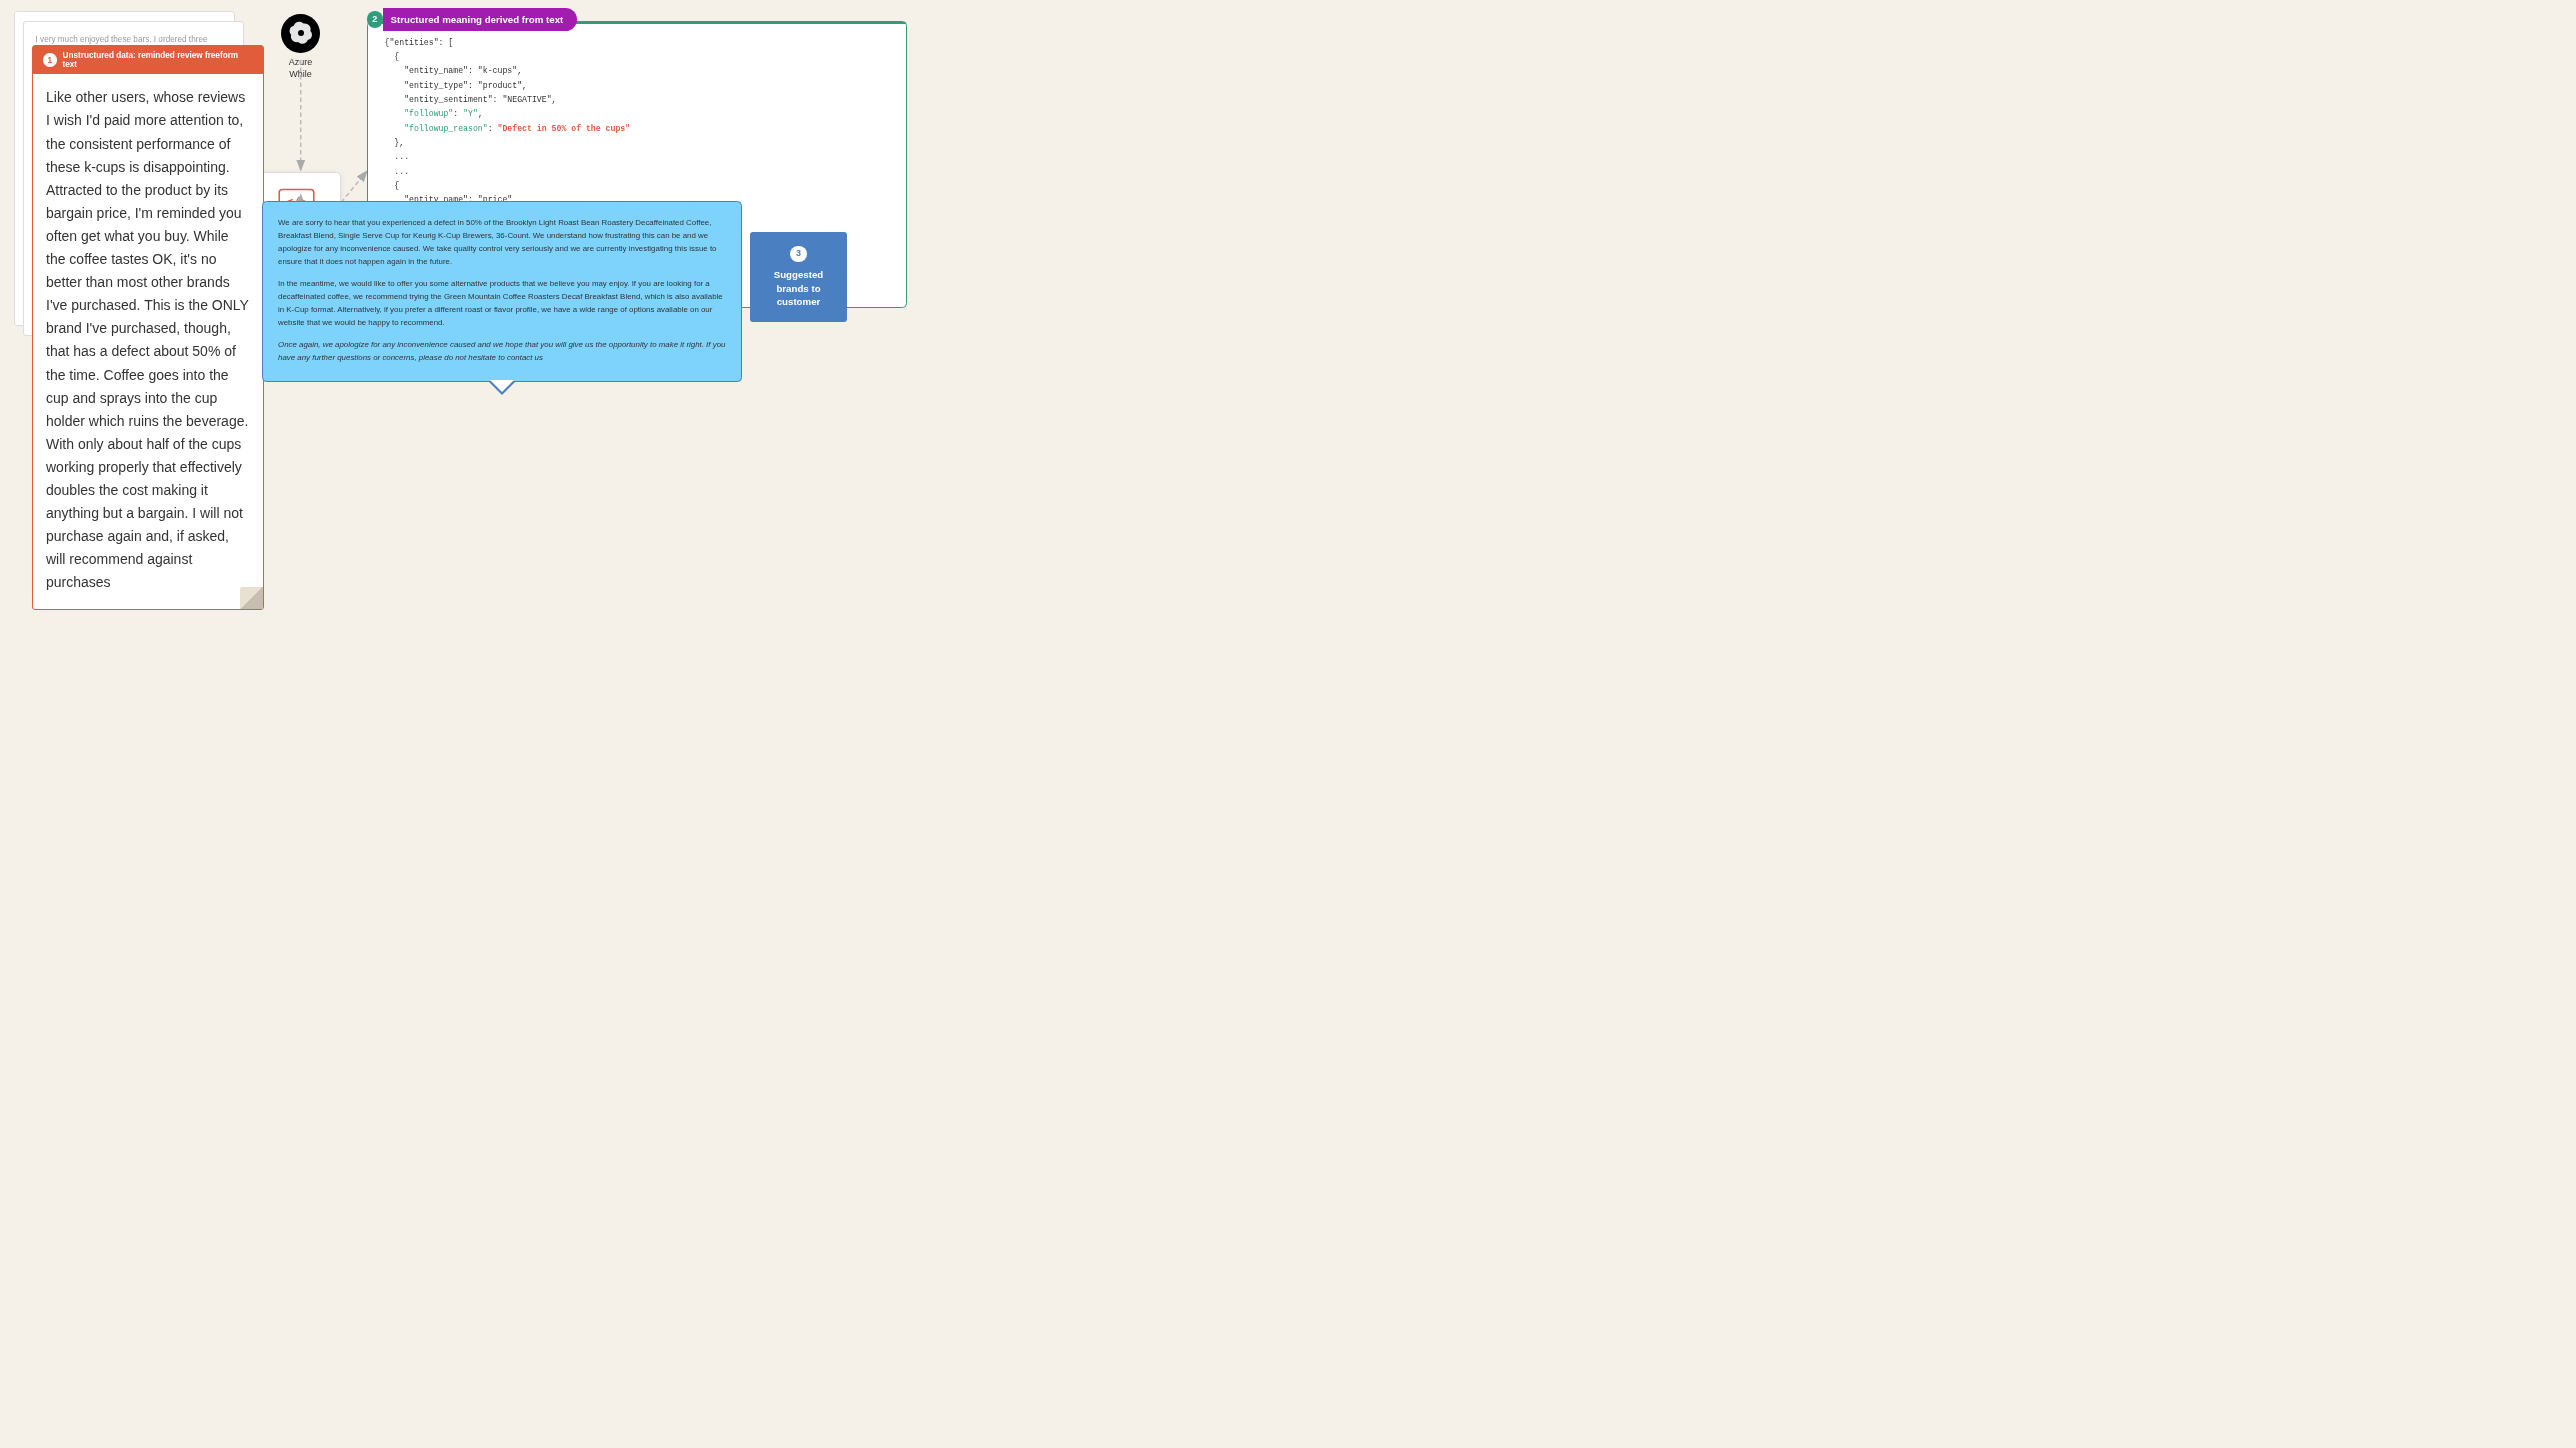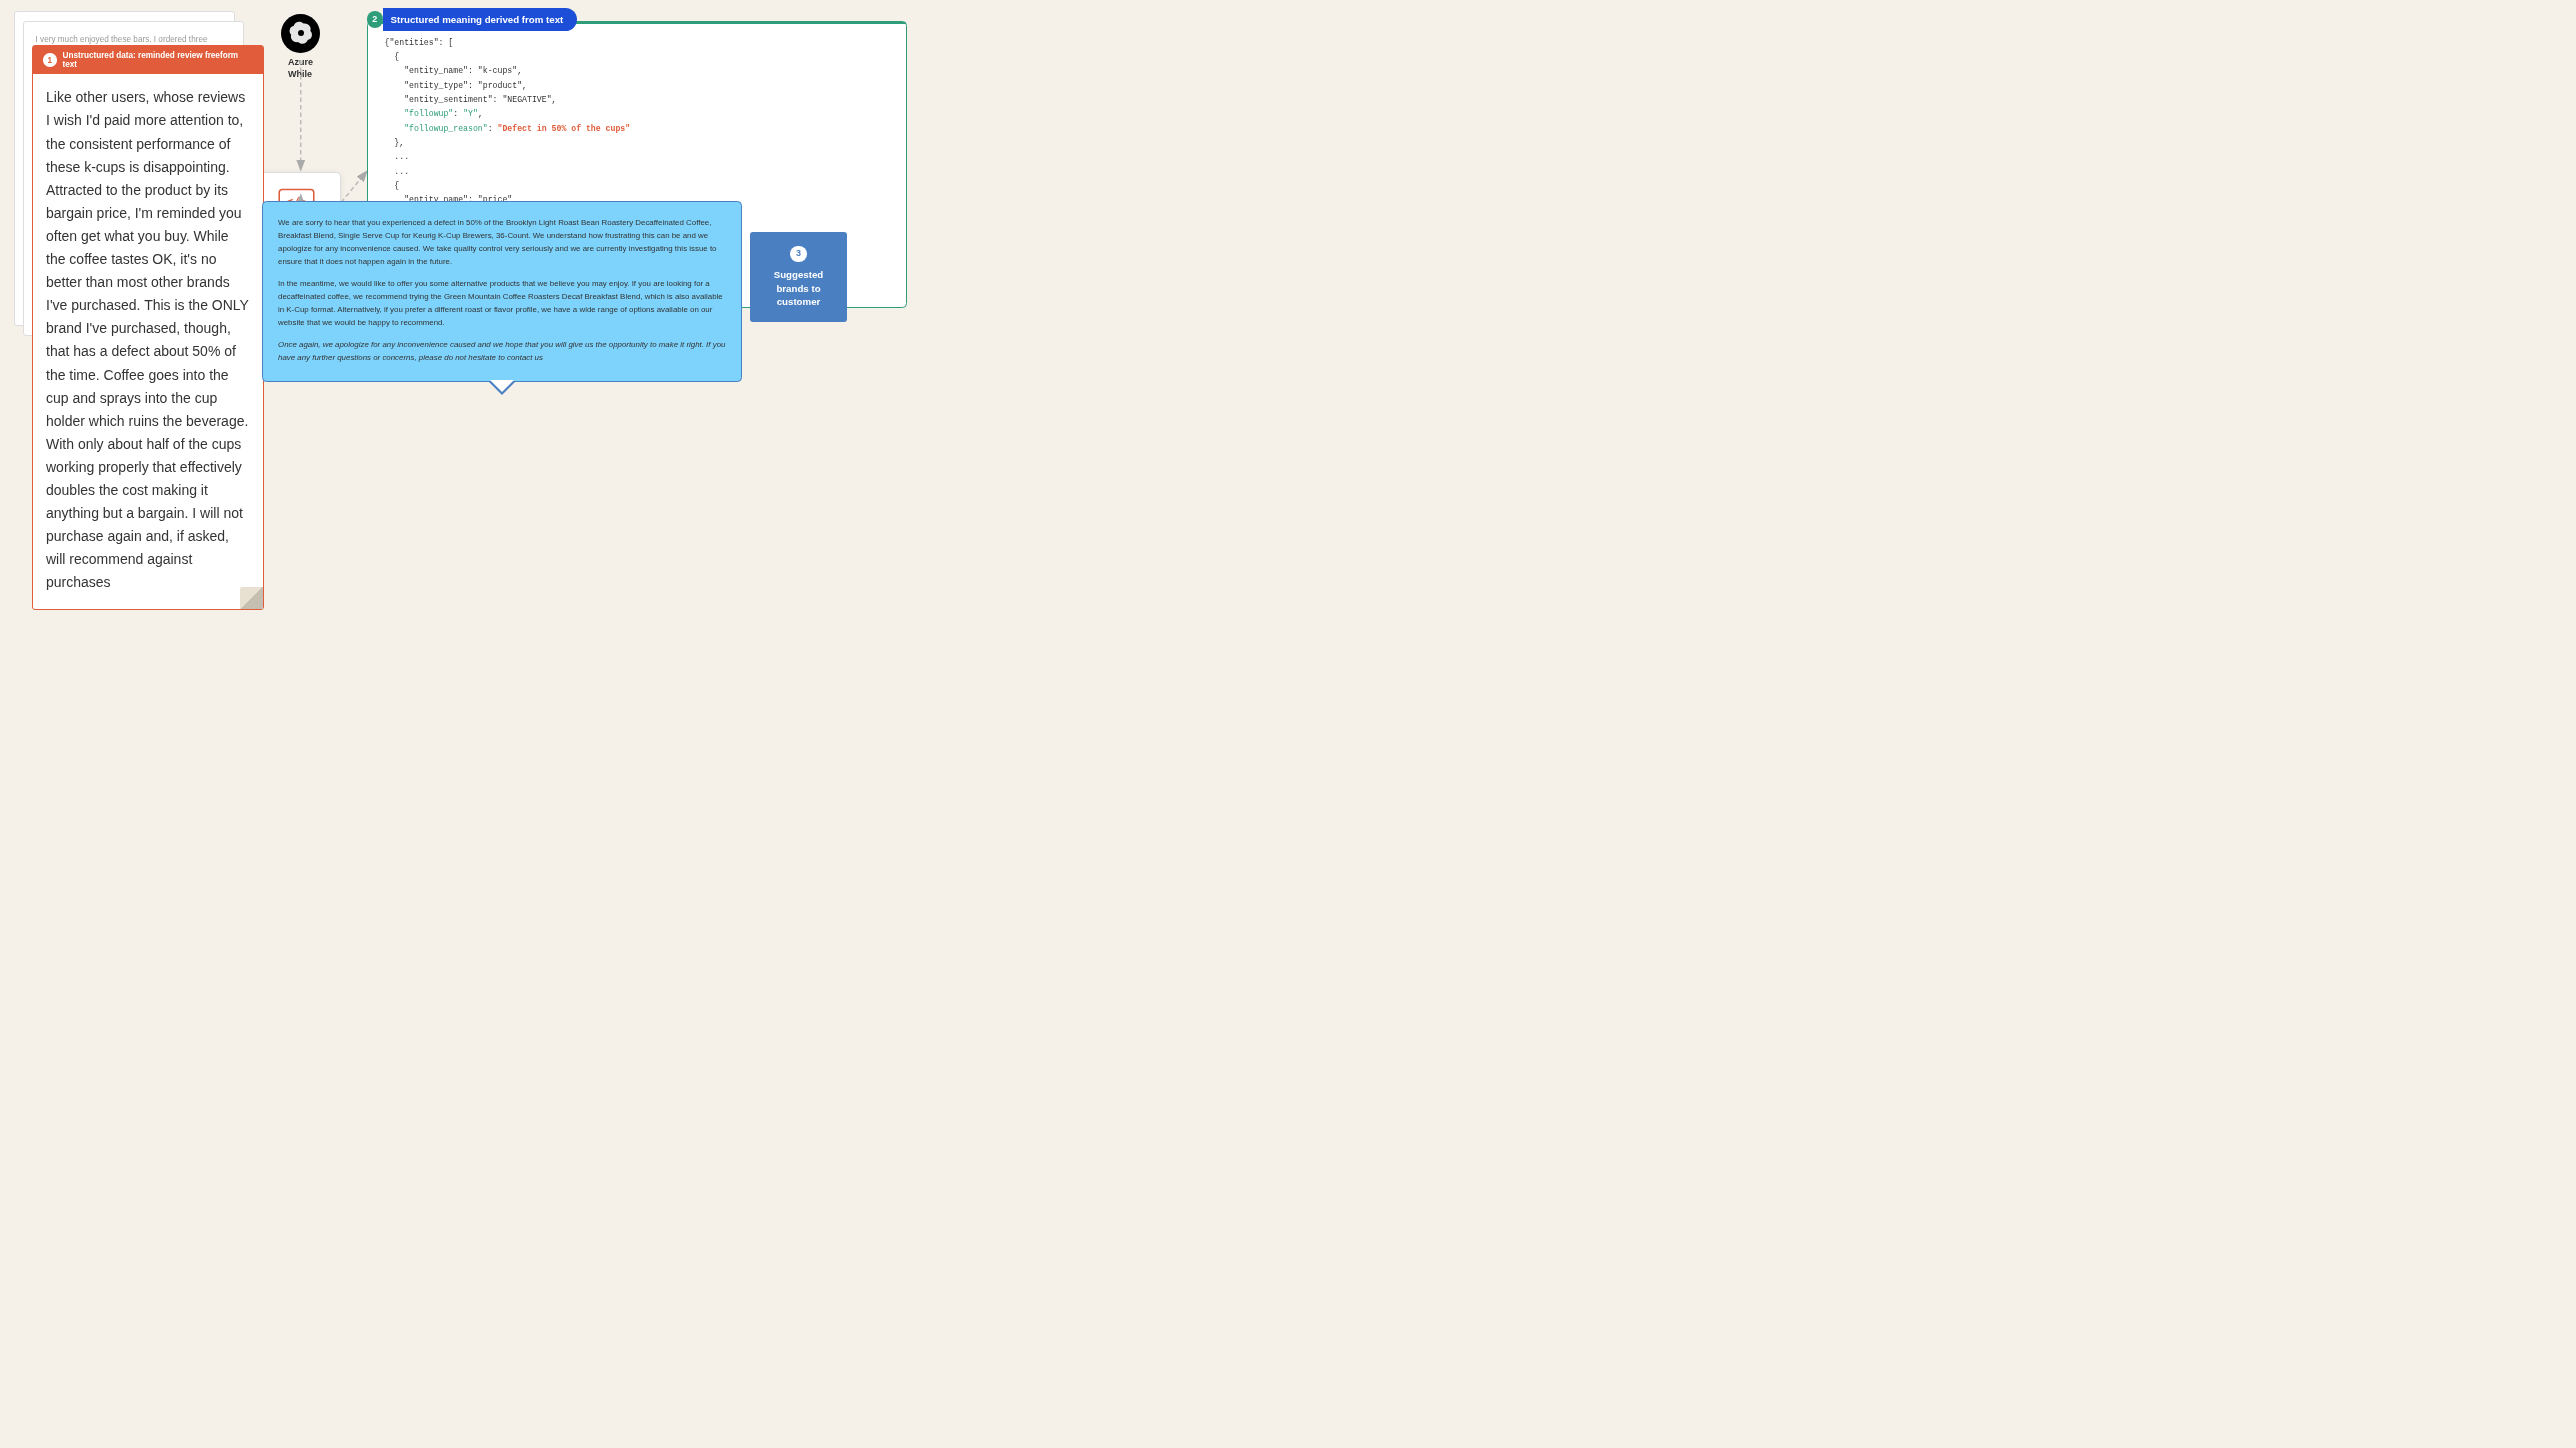--- a/index.html
+++ b/index.html
@@ -187,7 +187,7 @@
     }
 
     .json-card-title {
-      background: #1d4ed8;
+      background: #a21caf;
       color: #fff;
       font-size: 9.7px;
       font-weight: 600;

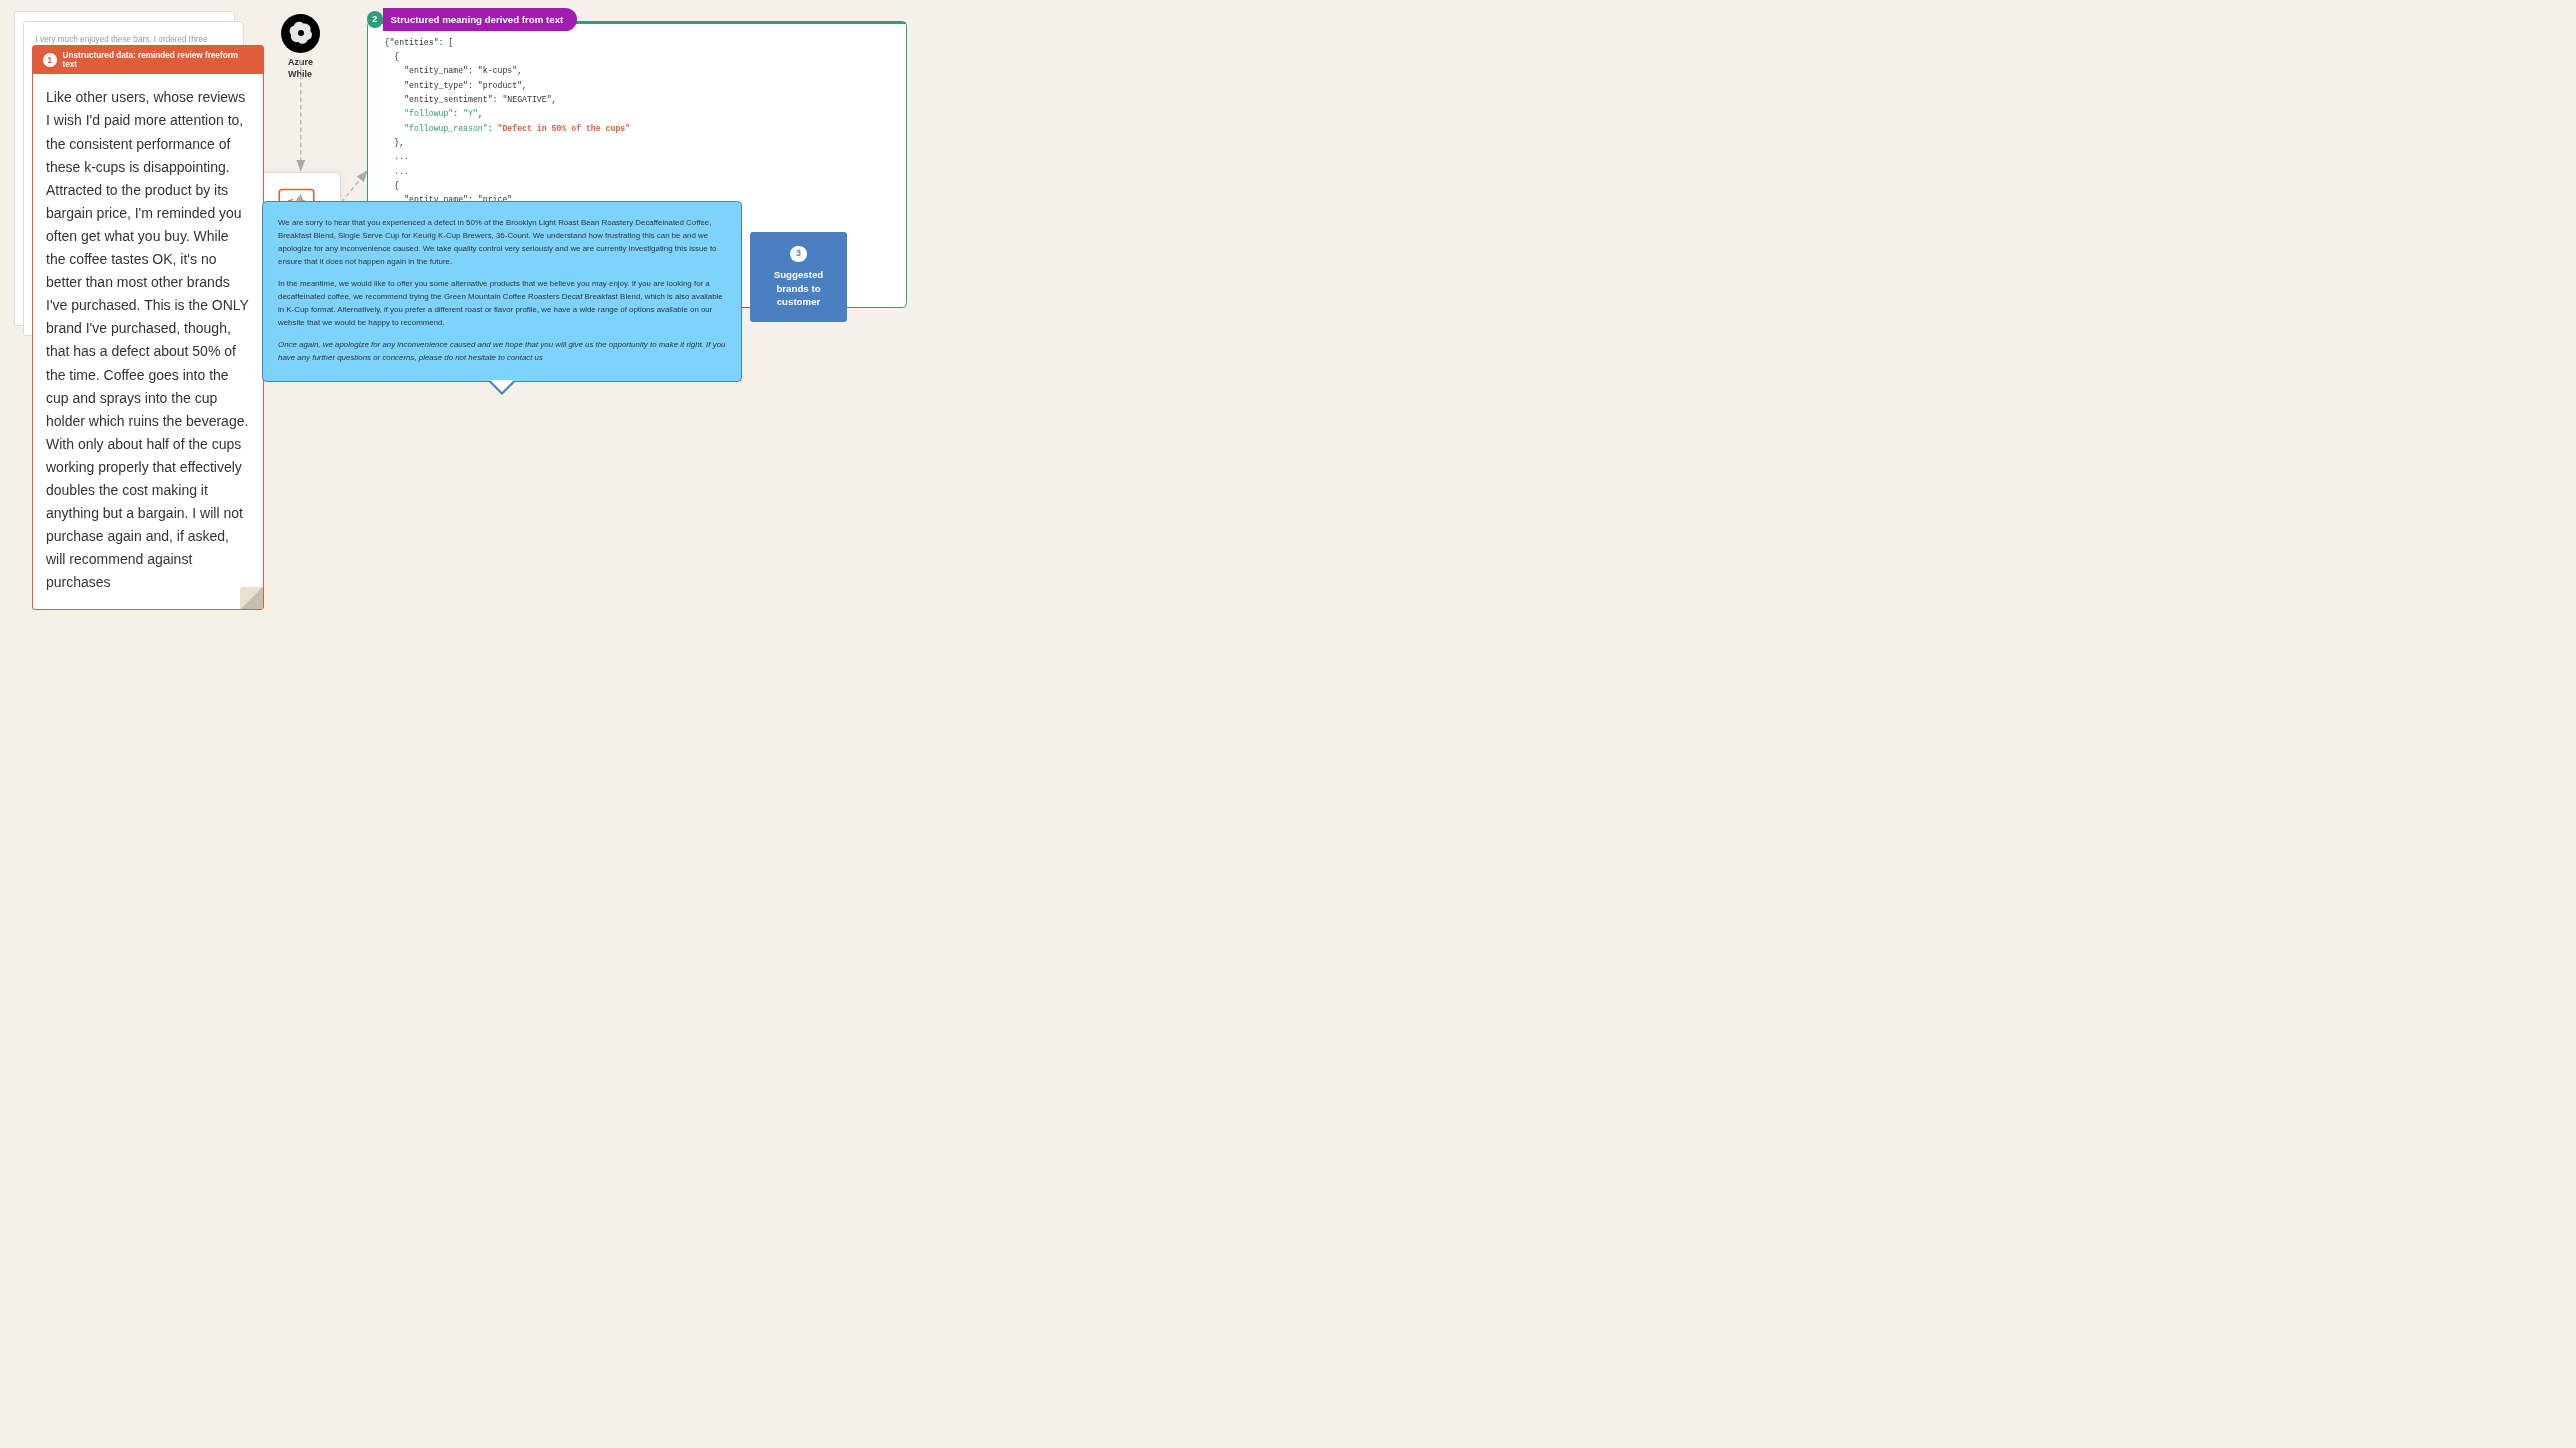--- a/index.html
+++ b/index.html
@@ -124,8 +124,9 @@
     .azure-logo-text {
       font-size: 9px;
       color: #333;
+      text-align: center;
       line-height: 1.4;
-      font-weight: 700;
+      font-weight: 400;
     }
 
     

